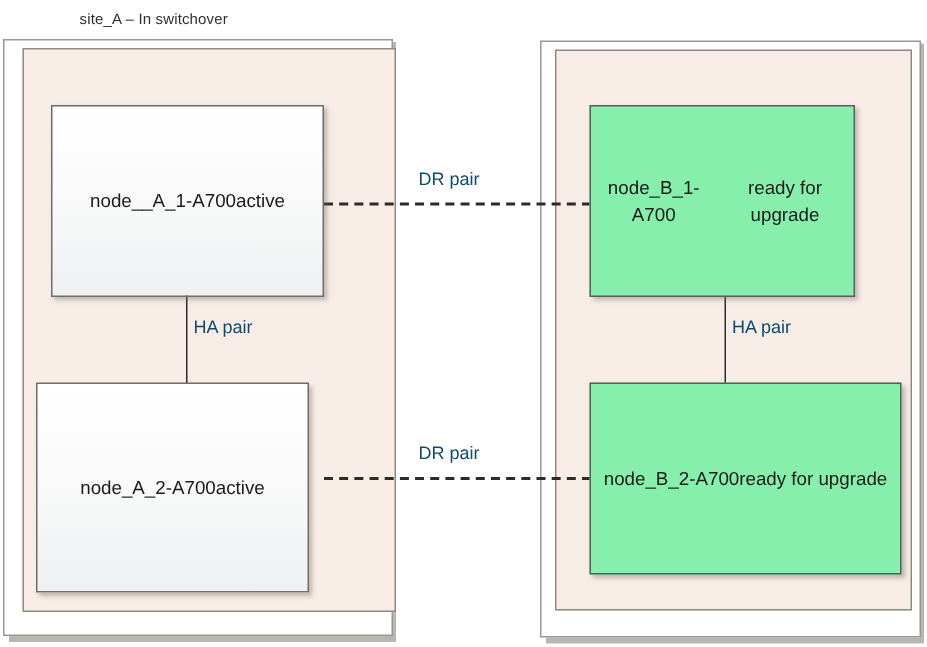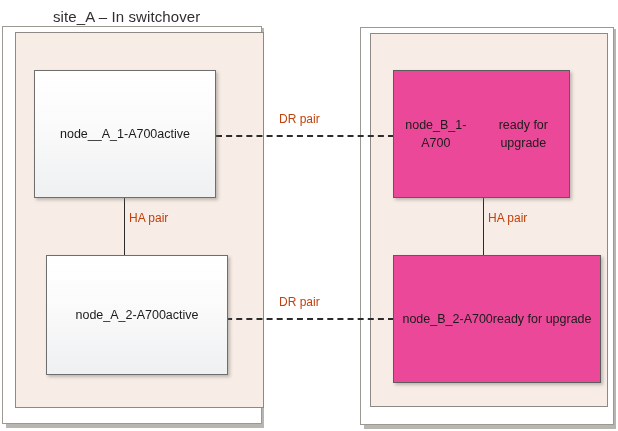--- a/index.html
+++ b/index.html
@@ -36,7 +36,7 @@
 
   .site-title {
     position: absolute;
-    font-size: 15px;
+    font-size: 10px;
     color: #2f2f2f;
     white-space: nowrap;
     letter-spacing: 0.1px;

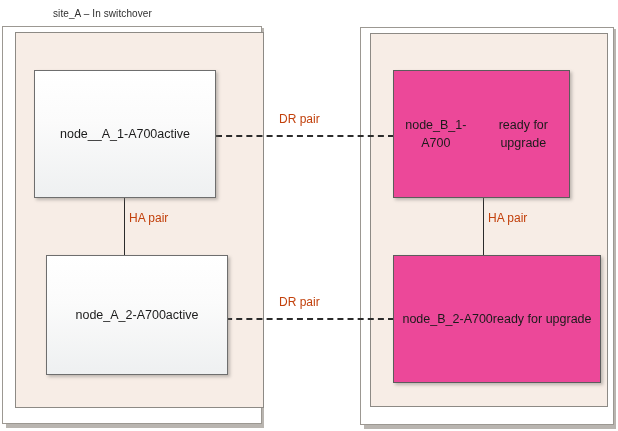--- a/index.html
+++ b/index.html
@@ -80,7 +80,7 @@
   .conn-label {
     position: absolute;
     font-size: 12px;
-    color: #c2410c;
+    color: #0c4a6e;
     white-space: nowrap;
     background: transparent;
   }

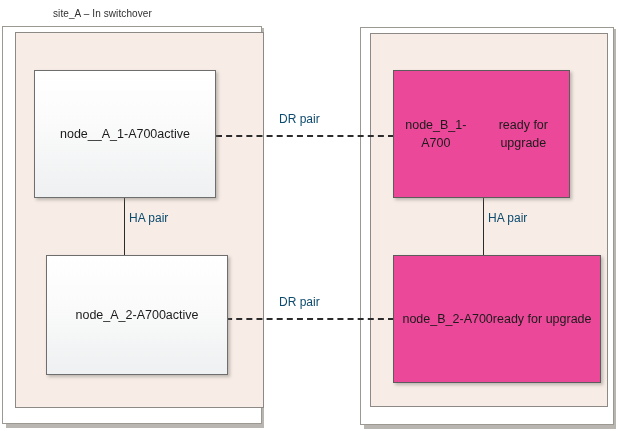--- a/index.html
+++ b/index.html
@@ -60,7 +60,7 @@
     background: linear-gradient(to bottom, #ffffff 0%, #fbfbfb 40%, #eef0f1 100%);
   }
   .node.gray {
-    background: #ec4899;
+    background: #86efac;
     border-color: #5c5c5c;
   }
   .node .l1 { display: block; }

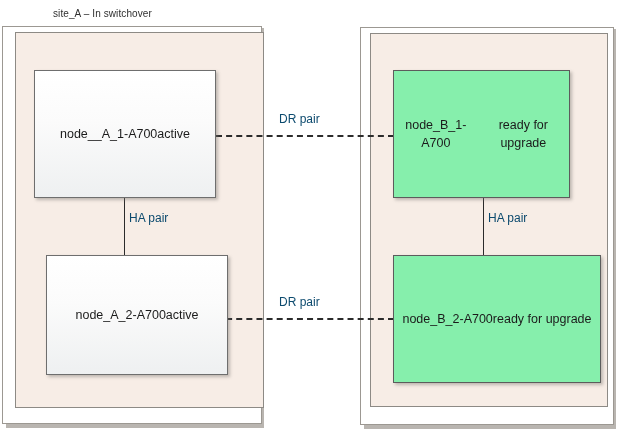--- a/index.html
+++ b/index.html
@@ -116,7 +116,7 @@
     <span class="l2">active</span>
   </div>
 
-  <div class="node light" style="left:46px; top:255px; width:182px; height:120px;">
+  <div class="node light" style="left:24px; top:255px; width:182px; height:140px;">
     <span class="l1">node_A_2-A700</span>
     <span class="l2">active</span>
   </div>

